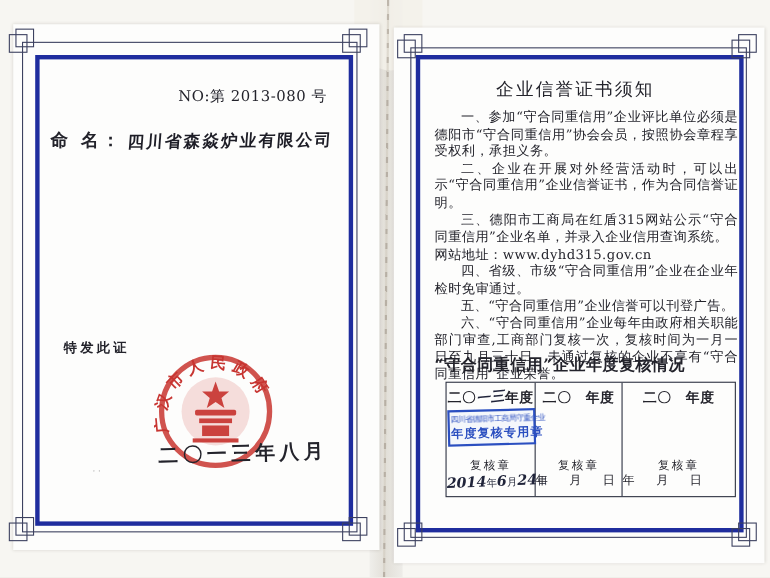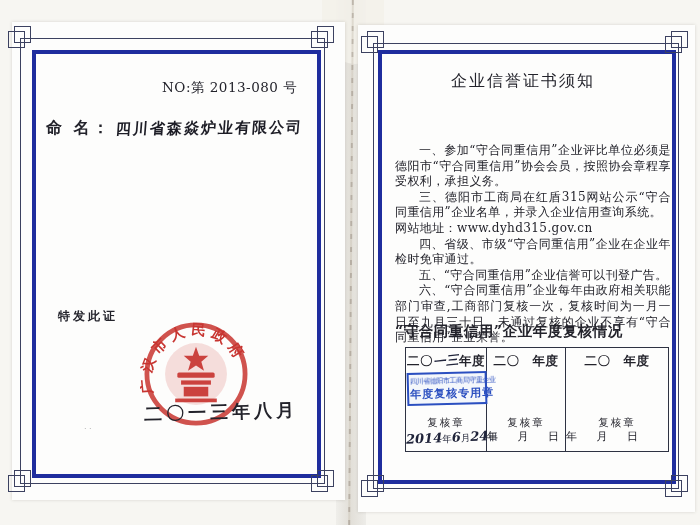--- a/index.html
+++ b/index.html
@@ -49,7 +49,7 @@
   .notice-title{position:absolute;left:20px;top:46px;width:290px;text-align:center;
     font-size:16px;font-weight:normal;letter-spacing:2px;}
   .notice-body{position:absolute;left:37px;top:74px;width:276px;font-size:12px;
-    line-height:15.6px;text-align:justify;letter-spacing:.4px;margin-top:44px;}
+    line-height:15.6px;text-align:justify;letter-spacing:.4px;}
   .notice-body p{margin:0;}
   .notice-body p.indent{text-indent:2em;}
   .review-title{position:absolute;left:37px;top:297px;width:296px;

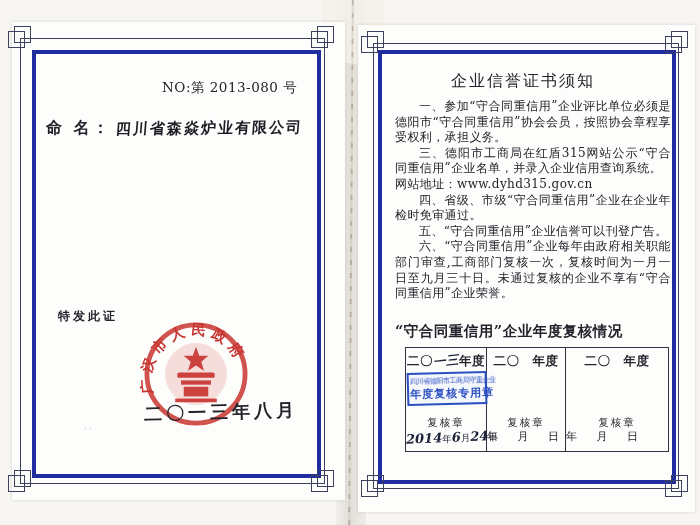--- a/index.html
+++ b/index.html
@@ -139,6 +139,7 @@
     <div class="notice-body">
 
     <p class="indent">一、参加“守合同重信用”企业评比单位必须是德阳市“守合同重信用”协会会员，按照协会章程享受权利，承担义务。</p>
+        <p class="indent">二、企业在开展对外经营活动时，可以出示“守合同重信用”企业信誉证书，作为合同信誉证明。</p>
         <p class="indent">三、德阳市工商局在红盾315网站公示“守合同重信用”企业名单，并录入企业信用查询系统。</p>
         <p class="noindent">网站地址：www.dyhd315.gov.cn</p>
         <p class="indent">四、省级、市级“守合同重信用”企业在企业年检时免审通过。</p>

